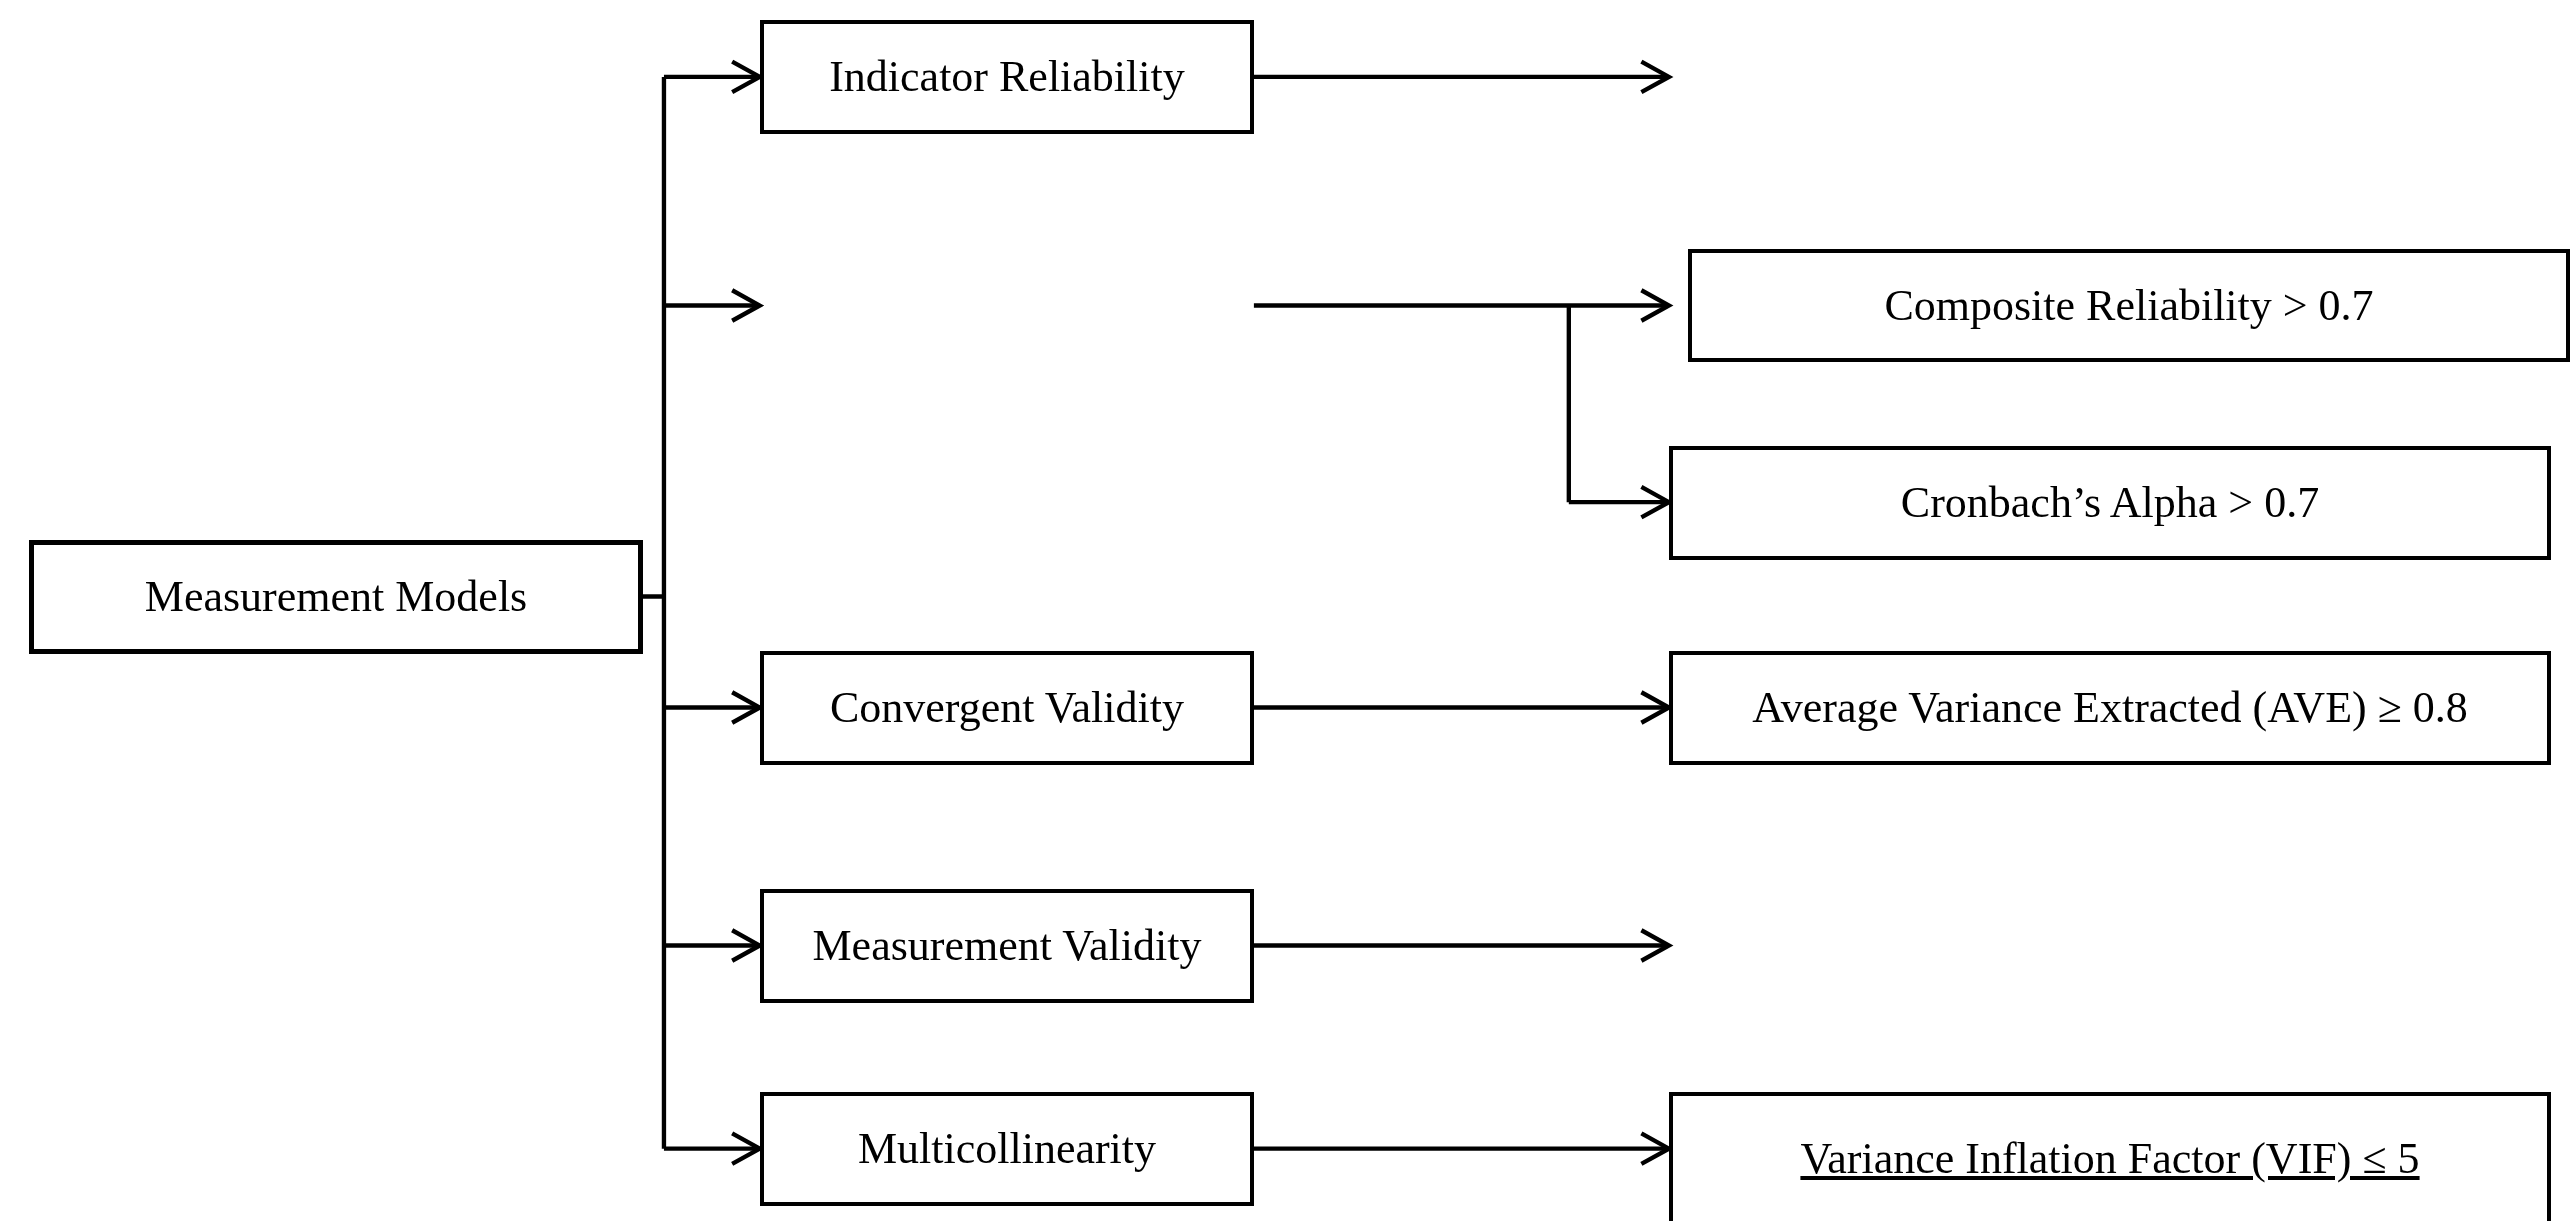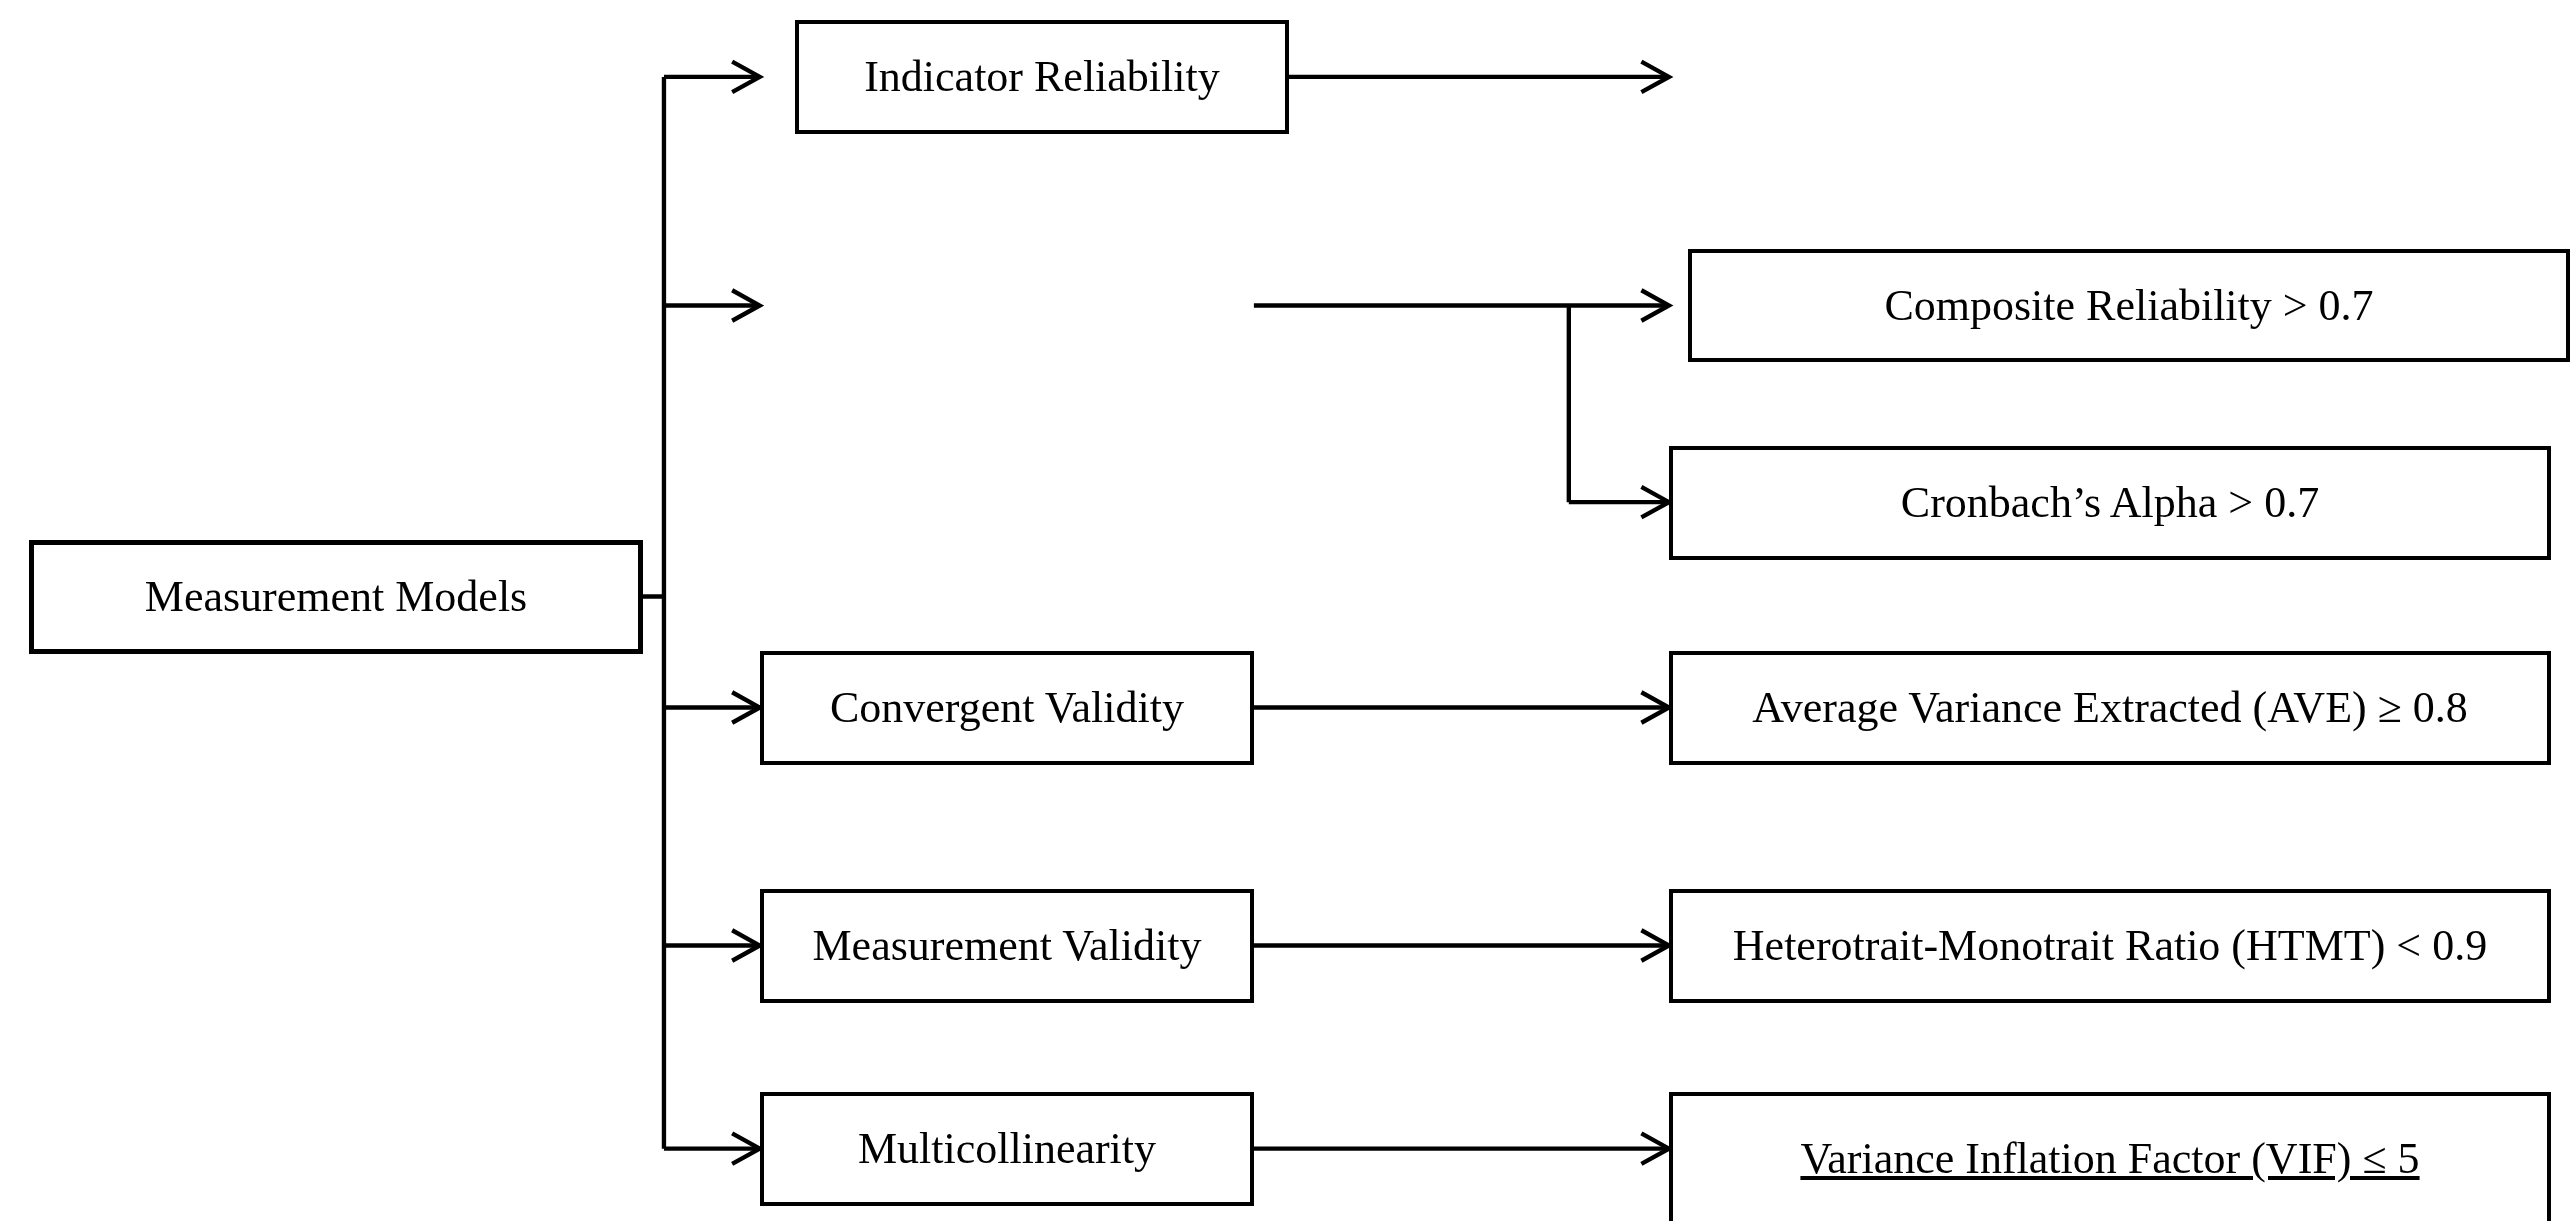--- a/index.html
+++ b/index.html
@@ -44,7 +44,7 @@
 
   
   .mid { left: 760px; width: 494px; }
-  .pos-c0 { top: 20.3px;   height: 114px; margin-left: 35px; }
+  .pos-c0 { top: 20.3px;   height: 114px; }
   .pos-c1 { top: 249px;  height: 113px; }
   .pos-c2 { top: 651px;  height: 114px; }
   .pos-c3 { top: 889px; height: 114px; }

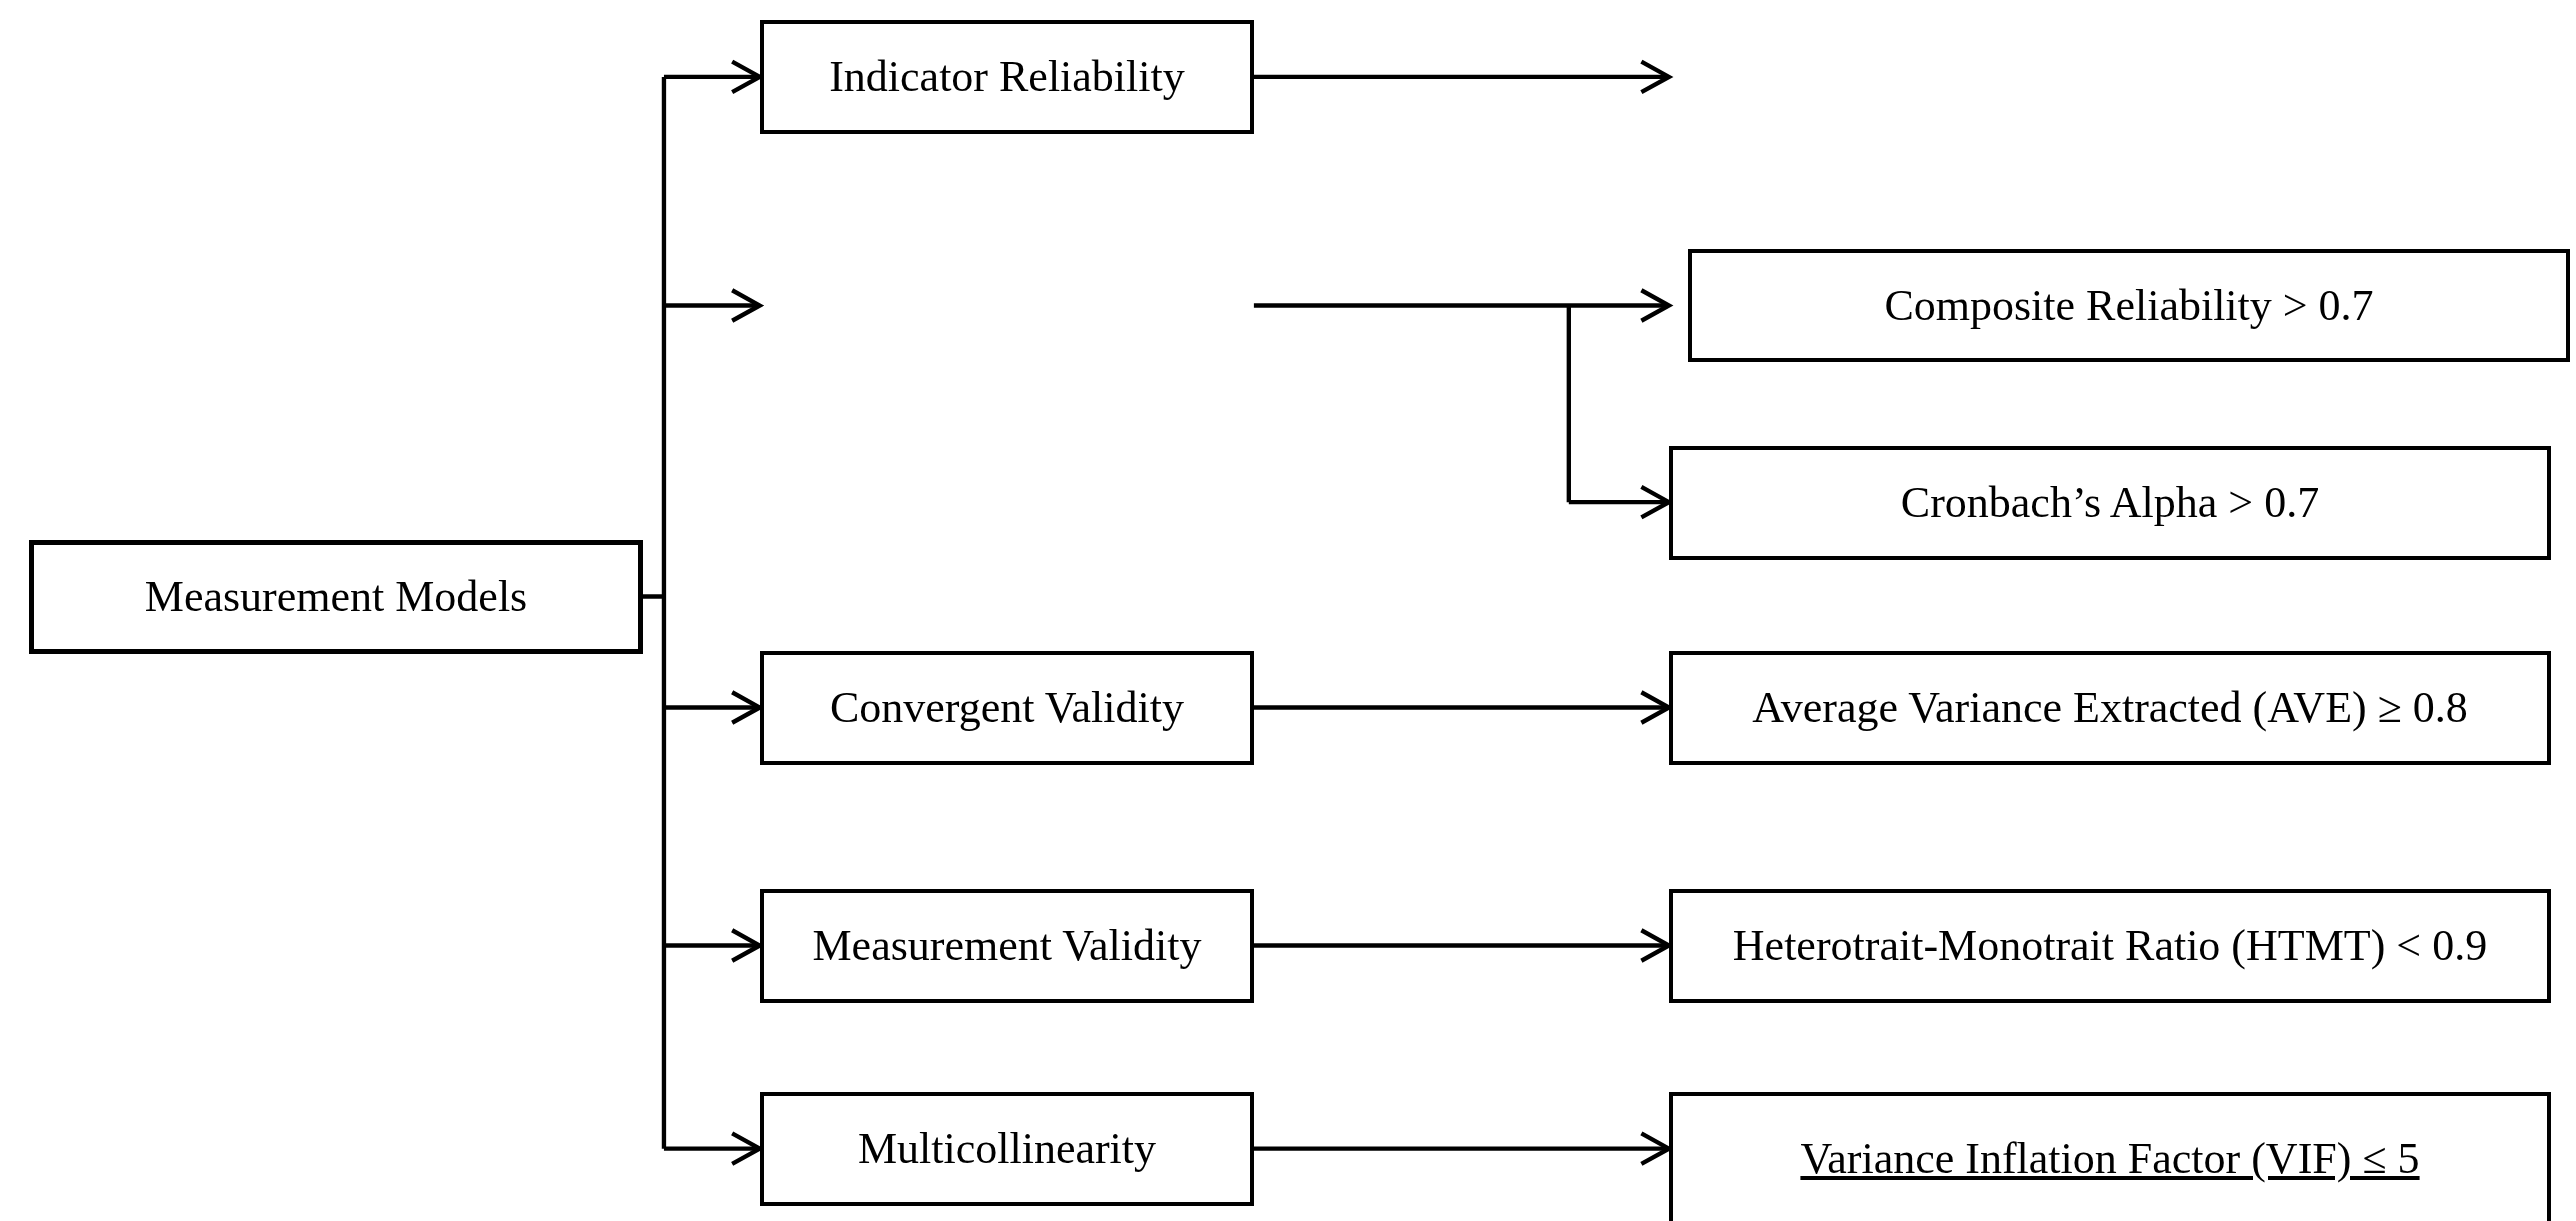--- a/index.html
+++ b/index.html
@@ -143,9 +143,6 @@
   <div class="box rgt pos-t3">
     <span>Average Variance Extracted (AVE) ≥ 0.8</span>
   </div>
-  <div class="box rgt pos-t4">
-    <span>Heterotrait-Monotrait Ratio (HTMT) &lt; 0.9</span>
-  </div>
   <div class="box rgt pos-t5">
     <span>Variance Inflation Factor (VIF) ≤ 5</span>
   </div>

